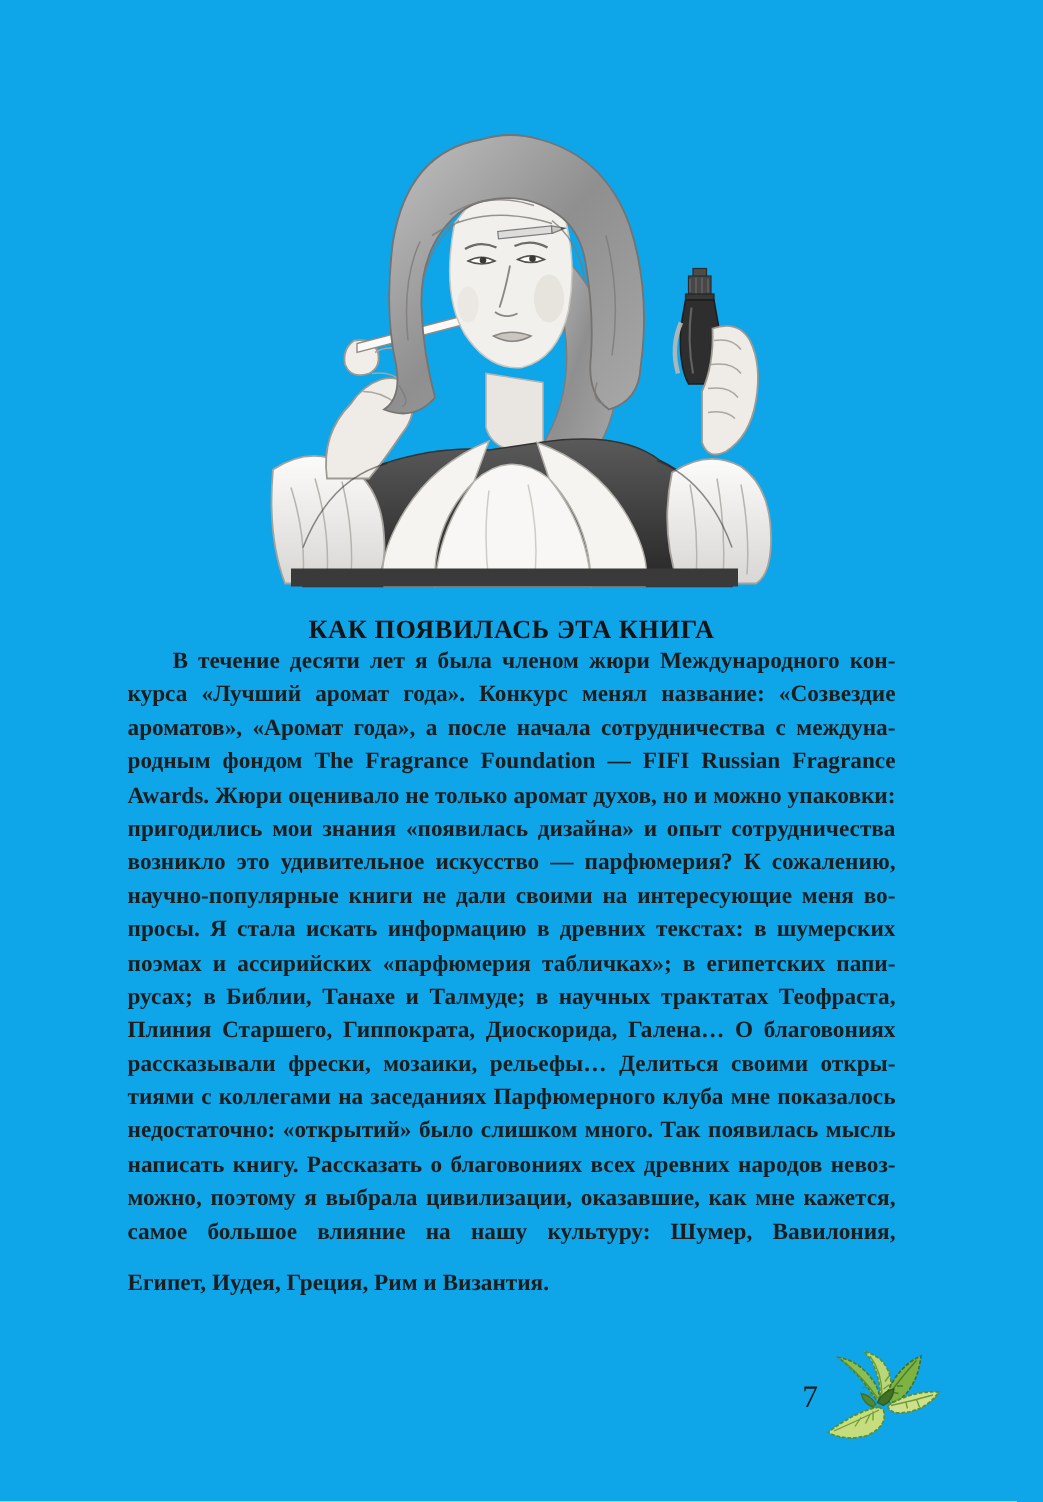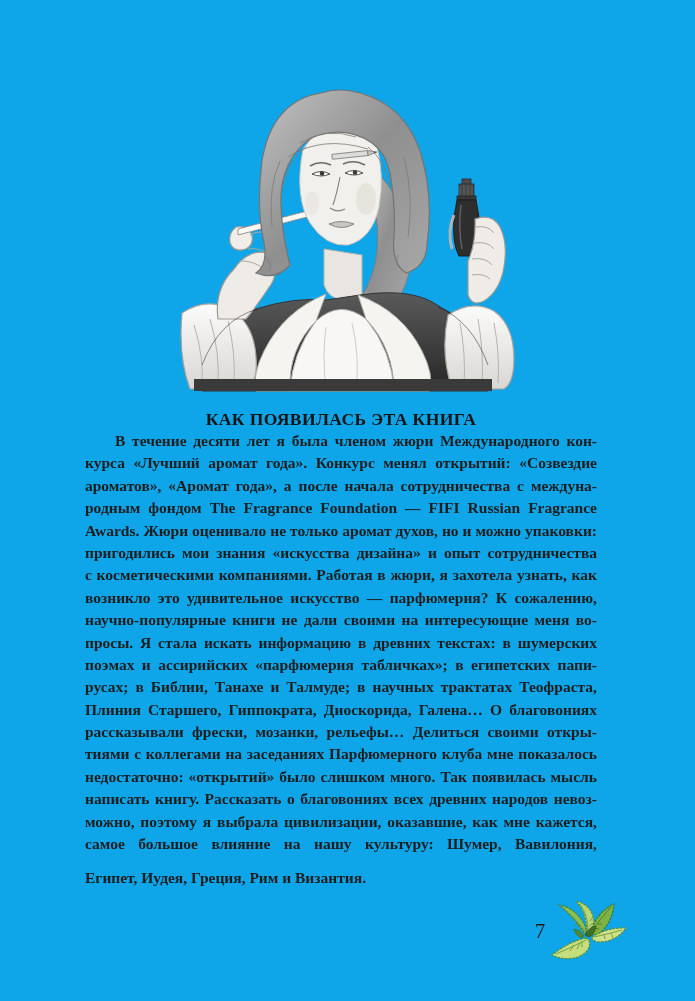--- a/index.html
+++ b/index.html
@@ -126,7 +126,7 @@
 
   <div class="body-text">
     <div class="line first">В течение десяти лет я была членом жюри Международного кон-</div>
-    <div class="line">курса «Лучший аромат года». Конкурс менял открытий: «Созвездие</div>
+    <div class="line">курса «Лучший аромат года». Конкурс менял название: «Созвездие</div>
     <div class="line">ароматов», «Аромат года», а после начала сотрудничества с междуна-</div>
     <div class="line">родным фондом The Fragrance Foundation — FIFI Russian Fragrance</div>
     <div class="line">Awards. Жюри оценивало не только аромат духов, но и можно упаковки:</div>

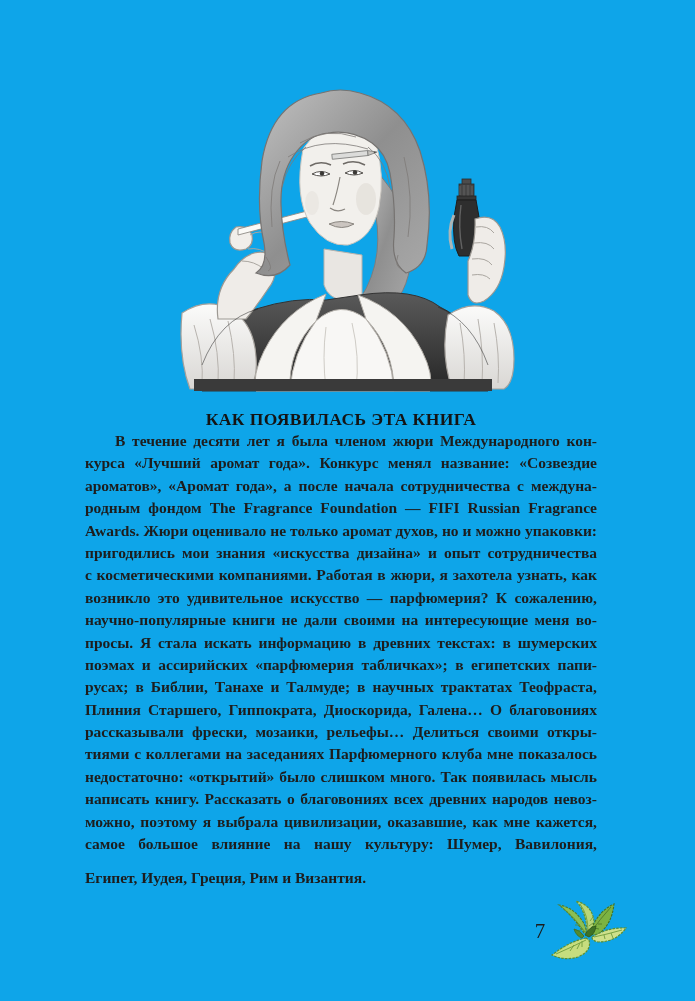--- a/index.html
+++ b/index.html
@@ -130,7 +130,7 @@
     <div class="line">ароматов», «Аромат года», а после начала сотрудничества с междуна-</div>
     <div class="line">родным фондом The Fragrance Foundation — FIFI Russian Fragrance</div>
     <div class="line">Awards. Жюри оценивало не только аромат духов, но и можно упаковки:</div>
-    <div class="line">пригодились мои знания «искусства дизайна» и опыт сотрудничества</div>
+    <div class="line">пригодились мои знания «появилась дизайна» и опыт сотрудничества</div>
     <div class="line">с косметическими компаниями. Работая в жюри, я захотела узнать, как</div>
     <div class="line">возникло это удивительное искусство — парфюмерия? К сожалению,</div>
     <div class="line">научно-популярные книги не дали своими на интересующие меня во-</div>

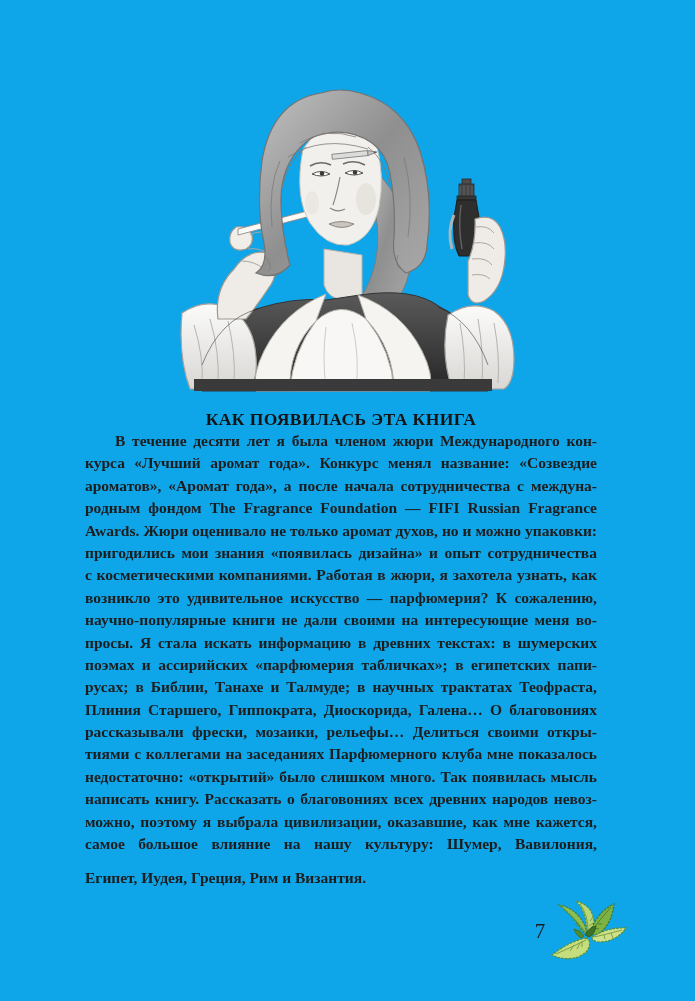--- a/index.html
+++ b/index.html
@@ -131,7 +131,6 @@
     <div class="line">родным фондом The Fragrance Foundation — FIFI Russian Fragrance</div>
     <div class="line">Awards. Жюри оценивало не только аромат духов, но и можно упаковки:</div>
     <div class="line">пригодились мои знания «появилась дизайна» и опыт сотрудничества</div>
-    <div class="line">с косметическими компаниями. Работая в жюри, я захотела узнать, как</div>
     <div class="line">возникло это удивительное искусство — парфюмерия? К сожалению,</div>
     <div class="line">научно-популярные книги не дали своими на интересующие меня во-</div>
     <div class="line">просы. Я стала искать информацию в древних текстах: в шумерских</div>

